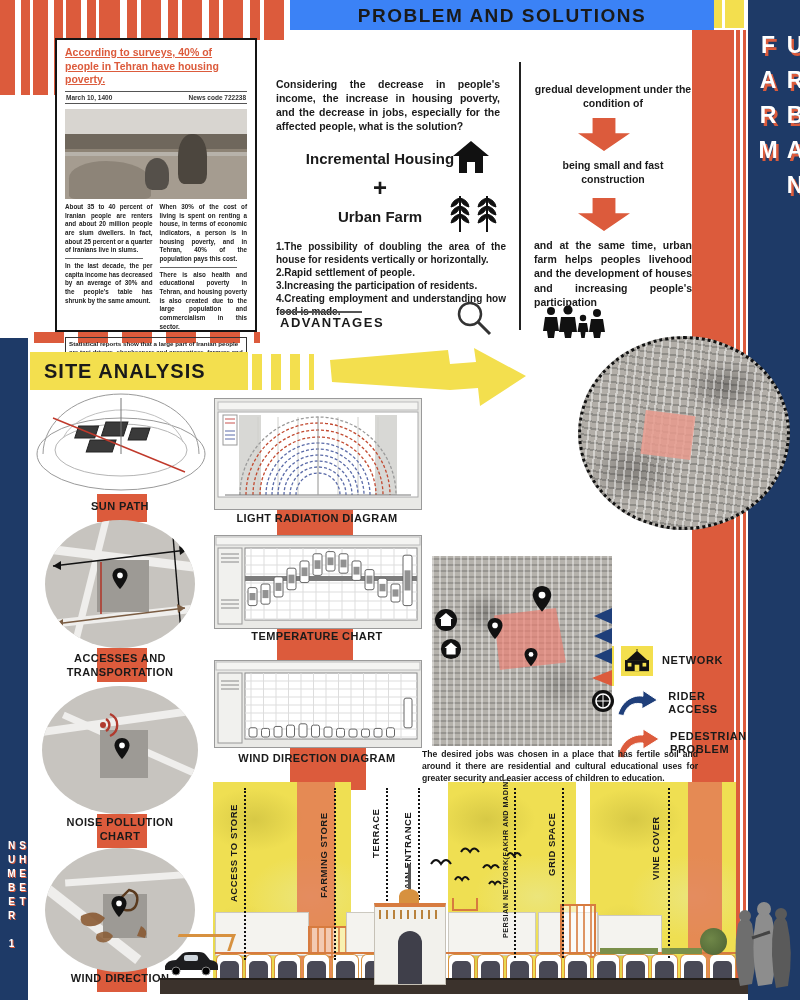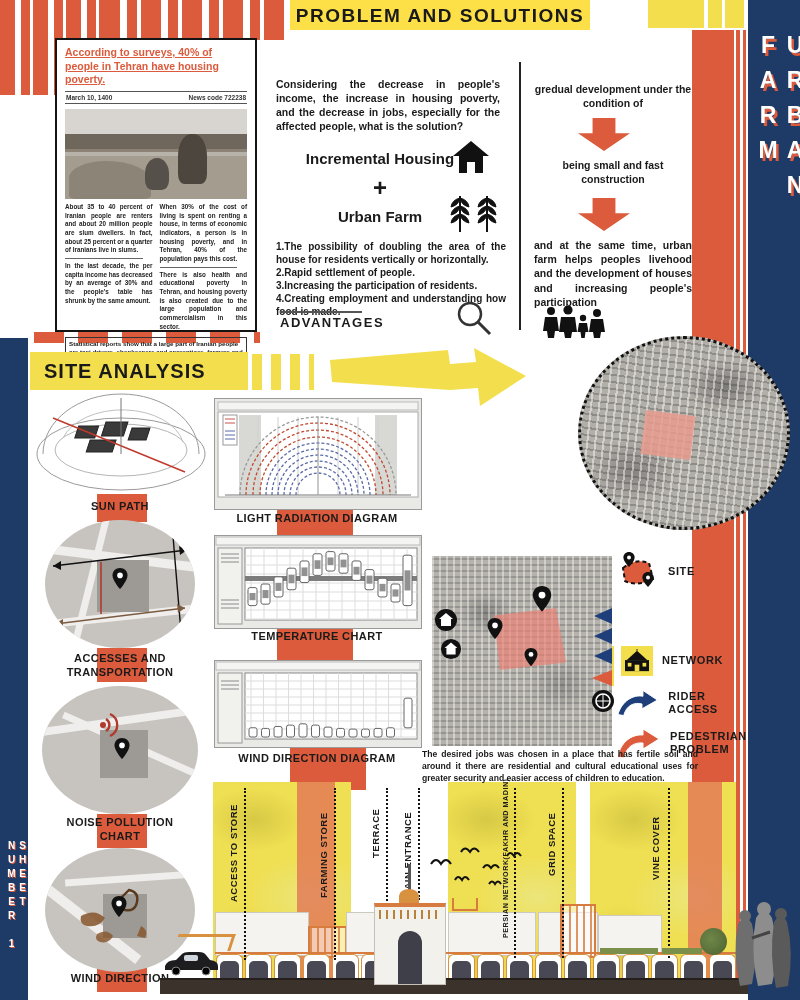--- a/index.html
+++ b/index.html
@@ -11,7 +11,7 @@
     background:repeating-linear-gradient(90deg,#dc5b3c 0 15px,#fff 15px 21px,#dc5b3c 21px 30px,#fff 30px 33px);}
   .stripes-top{left:100px;top:0;width:190px;height:40px;
     background:repeating-linear-gradient(90deg,#dc5b3c 0 20px,#fff 20px 27px,#dc5b3c 27px 37px,#fff 37px 41px);}
-  .title-banner{left:290px;top:0;width:300px;height:30px;background:#fde047;text-align:center;
+  .title-banner{left:290px;top:0;width:424px;height:30px;background:#3b82f6;text-align:center;
     line-height:31px;font-size:19px;font-weight:bold;letter-spacing:1.5px;z-index:2;}
   .topright-yellow{left:648px;top:0;width:96px;height:28px;
     background:linear-gradient(90deg,#f3df4e 0 56px,#fff 56px 60px,#f3df4e 60px 74px,#fff 74px 77px,#f3df4e 77px 96px);}

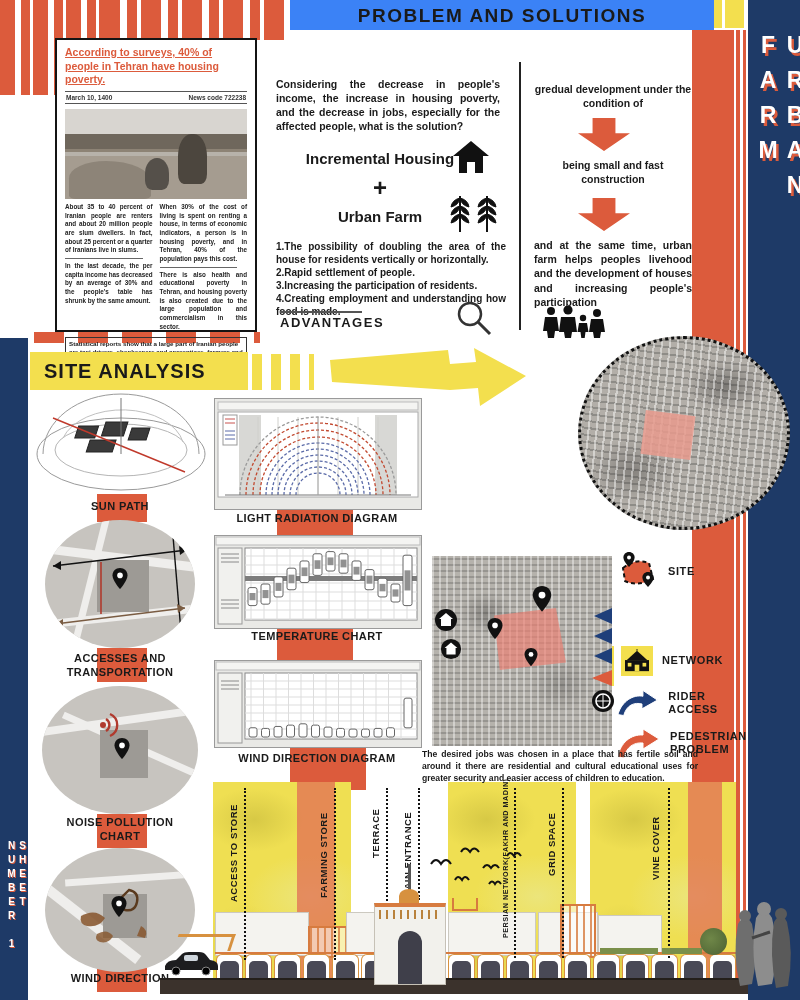--- a/index.html
+++ b/index.html
@@ -522,16 +522,6 @@
   </div>
 
   <div class="abs legend">
-    <div class="lg-row" style="left:0;top:0">
-      <svg width="44" height="44" viewBox="0 0 44 44">
-        <path d="M8 18 q12 -10 26 -5 l4 16 q-16 8 -28 2 z" fill="#dc5b3c" stroke="#111" stroke-width="2" stroke-dasharray="4 3"></path>
-        <path d="M14 2 C10.7 2 8.4 4.4 8.4 7.5 8.4 11.4 14 17 14 17 s5.6 -5.6 5.6 -9.5 C19.6 4.4 17.3 2 14 2z" fill="#111"></path>
-          <circle cx="14" cy="7.5" r="2" fill="#fff"></circle>
-        <path d="M33 22 C29.7 22 27.4 24.4 27.4 27.5 27.4 31.4 33 37 33 37 s5.6 -5.6 5.6 -9.5 C38.6 24.4 36.3 22 33 22z" fill="#111"></path>
-          <circle cx="33" cy="27.5" r="2" fill="#fff"></circle>
-      </svg>
-      <span class="lg-label">SITE</span>
-    </div>
     <div class="lg-row" style="left:6px;top:96px">
       <div class="lg-sq" style="background:#f3df4e">
         <svg width="28" height="24" viewBox="0 0 30 26">

